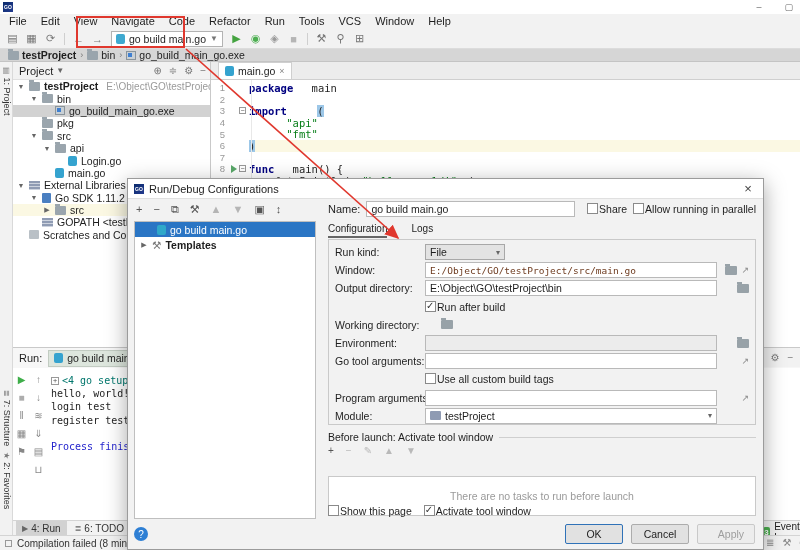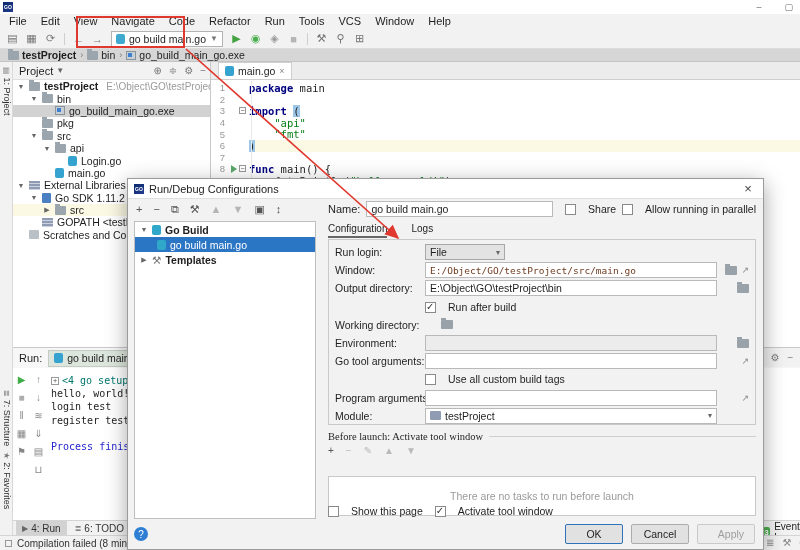--- a/index.html
+++ b/index.html
@@ -7,7 +7,7 @@
   .screen { position:relative; width:800px; height:550px; background:#fff; overflow:hidden;
             font-size:11px; color:#1e1e1e; }
   .abs { position:absolute; }
-  .mono { font-family:"DejaVu Sans Mono","Liberation Mono",monospace; }
+  .mono { font-family:"DejaVu Sans Mono","Liberation Mono",monospace;gap:12px; }
 
   
   .titlebar { left:0; top:0; width:800px; height:14px; background:#fff; display:flex; align-items:center; }

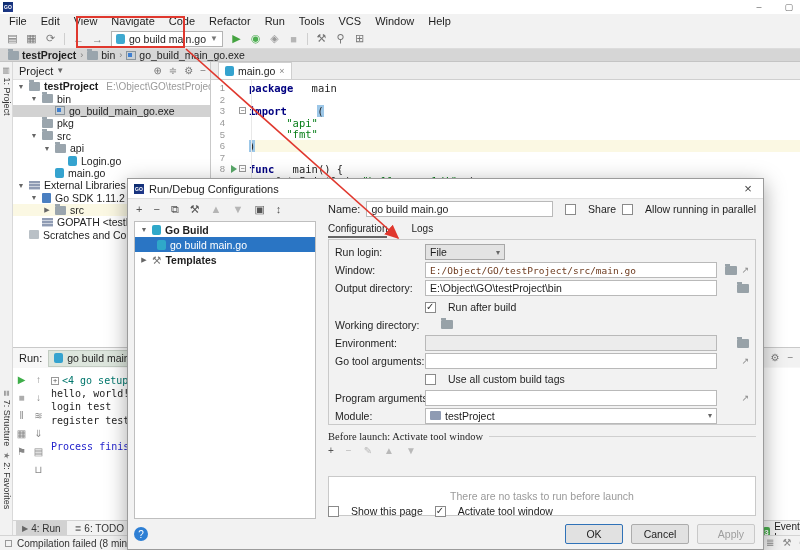--- a/index.html
+++ b/index.html
@@ -148,7 +148,7 @@
   .combo-gray .chev, .combo-white .chev { margin-left:auto; font-size:8px; color:#666; }
   .combo-white { flex:1; height:16px; background:#fff; border:1px solid #b9b9b9; display:flex; align-items:center;
                  gap:4px; padding:0 4px; font-size:10.5px; }
-  .cb { display:inline-flex; align-items:flex-end; gap:12px; font-size:10.5px; white-space:nowrap; }
+  .cb { display:inline-flex; align-items:flex-start; gap:1px; font-size:10.5px; white-space:nowrap; }
   .cb .box { width:11px; height:11px; border:1px solid #8a8a8a; background:#fff; position:relative; flex:none; }
   .cb.on .box::after { content:"✓"; position:absolute; top:-2px; left:0px; font-size:10px; color:#333; }
   .blrow { position:absolute; left:200px; top:252px; right:7px; display:flex; align-items:center; gap:6px; font-size:10.5px;font-family:Liberation Serif, serif; }

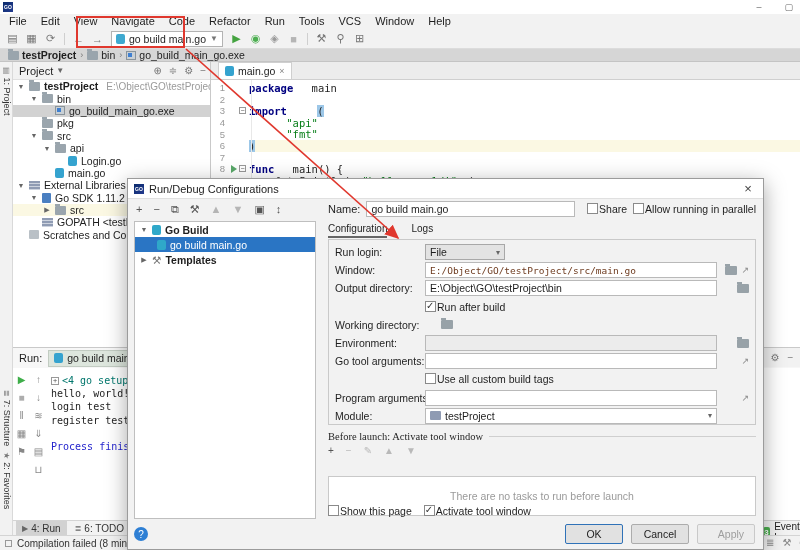--- a/index.html
+++ b/index.html
@@ -500,11 +500,6 @@
         <span>↕</span>
       </div>
     <div class="dtree" id="dlg-tree">
-        <div class="drow">
-          <span class="tch">▼</span>
-          <span class="gobuild-ic"></span>
-          <span style="font-weight: bold;">Go Build</span>
-        </div>
         <div class="drow sel" style="padding-left: 22px;">
           <span class="gobuild-ic"></span>
           <span>go build main.go</span>

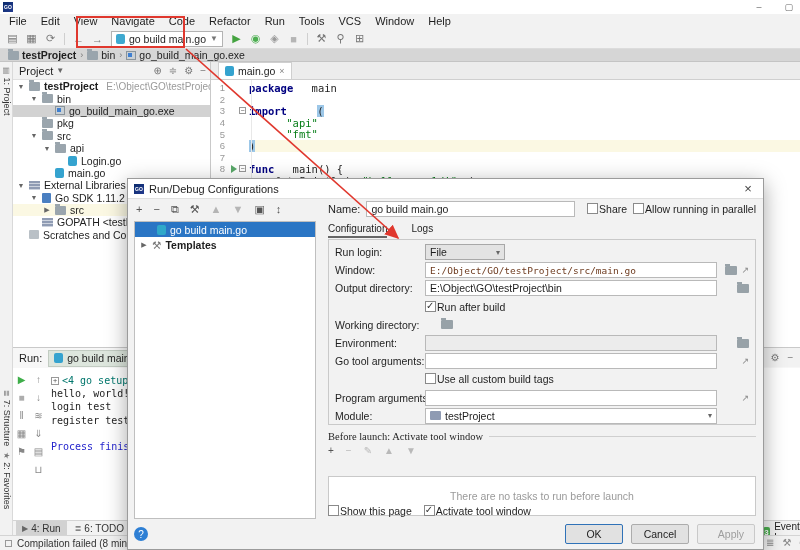--- a/index.html
+++ b/index.html
@@ -531,7 +531,7 @@
       </div>
     <div class="fbox" id="dlg-fields">
         <div class="frow">
-          <div class="flabel">Run login:</div>
+          <div class="flabel">Run kind:</div>
           <div class="fctrl">
             <span class="combo-gray">
               <span>File</span>

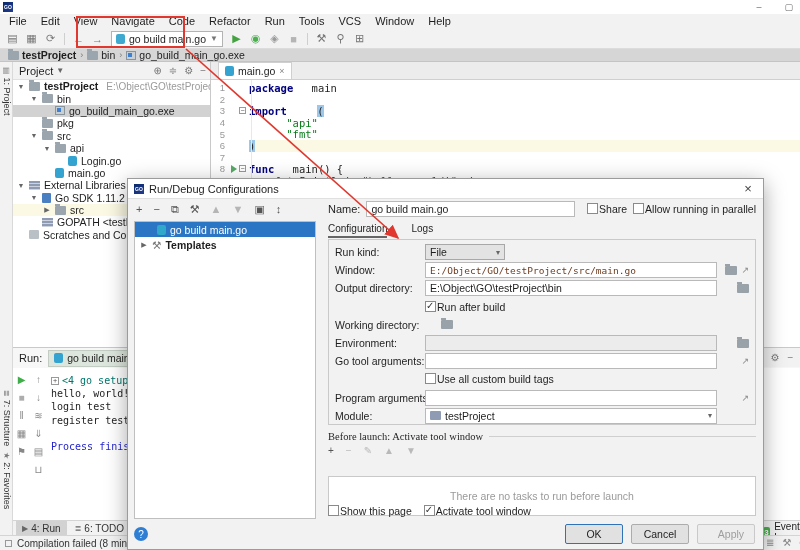--- a/index.html
+++ b/index.html
@@ -151,7 +151,7 @@
   .cb { display:inline-flex; align-items:flex-start; gap:1px; font-size:10.5px; white-space:nowrap; }
   .cb .box { width:11px; height:11px; border:1px solid #8a8a8a; background:#fff; position:relative; flex:none; }
   .cb.on .box::after { content:"✓"; position:absolute; top:-2px; left:0px; font-size:10px; color:#333; }
-  .blrow { position:absolute; left:200px; top:252px; right:7px; display:flex; align-items:center; gap:6px; font-size:10.5px;font-family:Liberation Serif, serif; }
+  .blrow { position:absolute; left:200px; top:252px; right:7px; display:flex; align-items:center; gap:6px; font-size:10.5px; }
   .blrow .line { flex:1; height:1px; background:#cfcfcf; }
   .bltb { position:absolute; left:200px; top:266px; display:flex; gap:12px; font-size:10px; color:#555; }
   .bltb .dis { color:#b9b9b9; }

